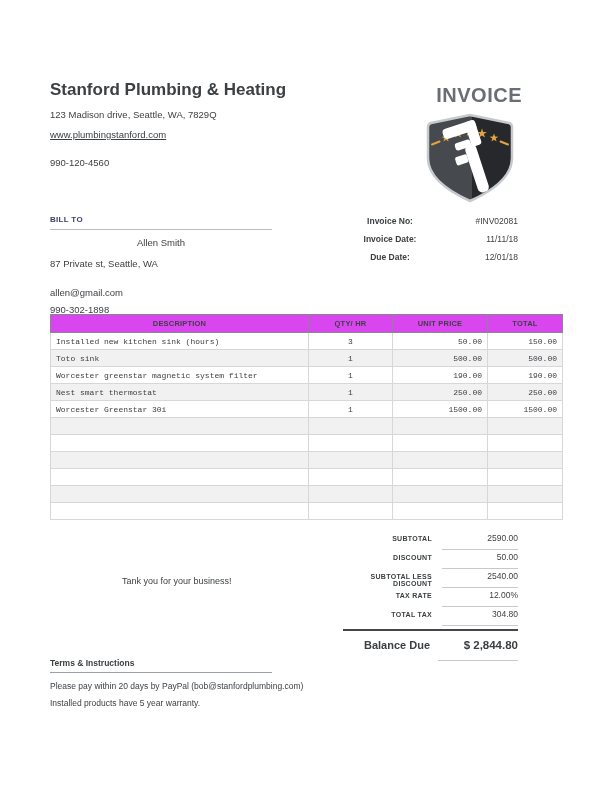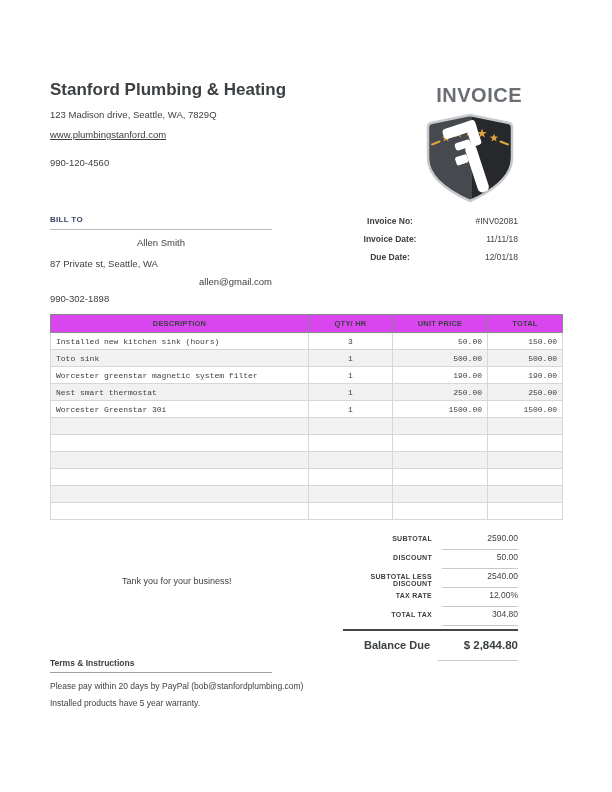--- a/index.html
+++ b/index.html
@@ -23,7 +23,7 @@
     padding-bottom:5px;border-bottom:1px solid #b9bcc2;}
   .billto-name{font-size:9.5px;margin-top:7px;text-align:center;}
   .billto-line1{font-size:9.5px;margin-top:10px;}
-  .billto-line2{font-size:9.5px;margin-top:7px;text-align:right;}
+  .billto-line2{font-size:9.5px;margin-top:18px;}
   .billto-line3{font-size:9.5px;margin-top:6px;}
   
   .meta{position:absolute;top:216px;right:50px;width:182px;}

